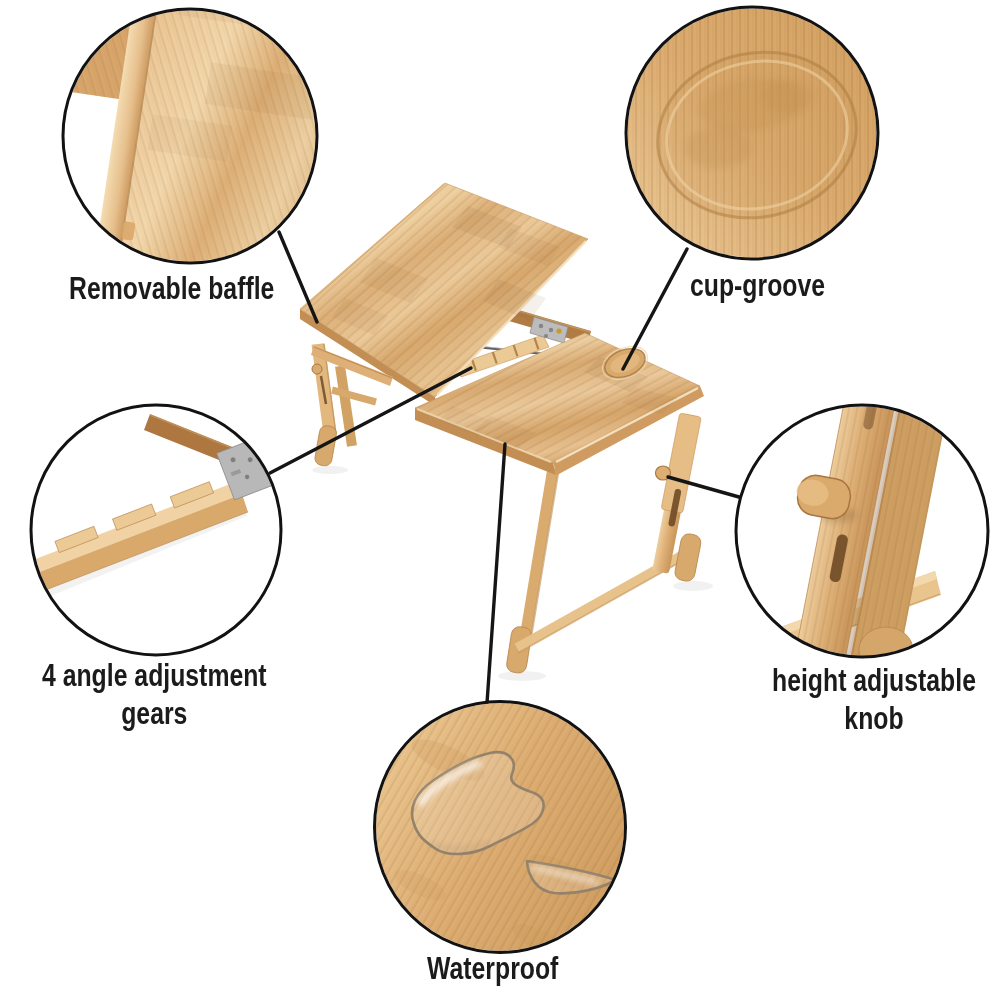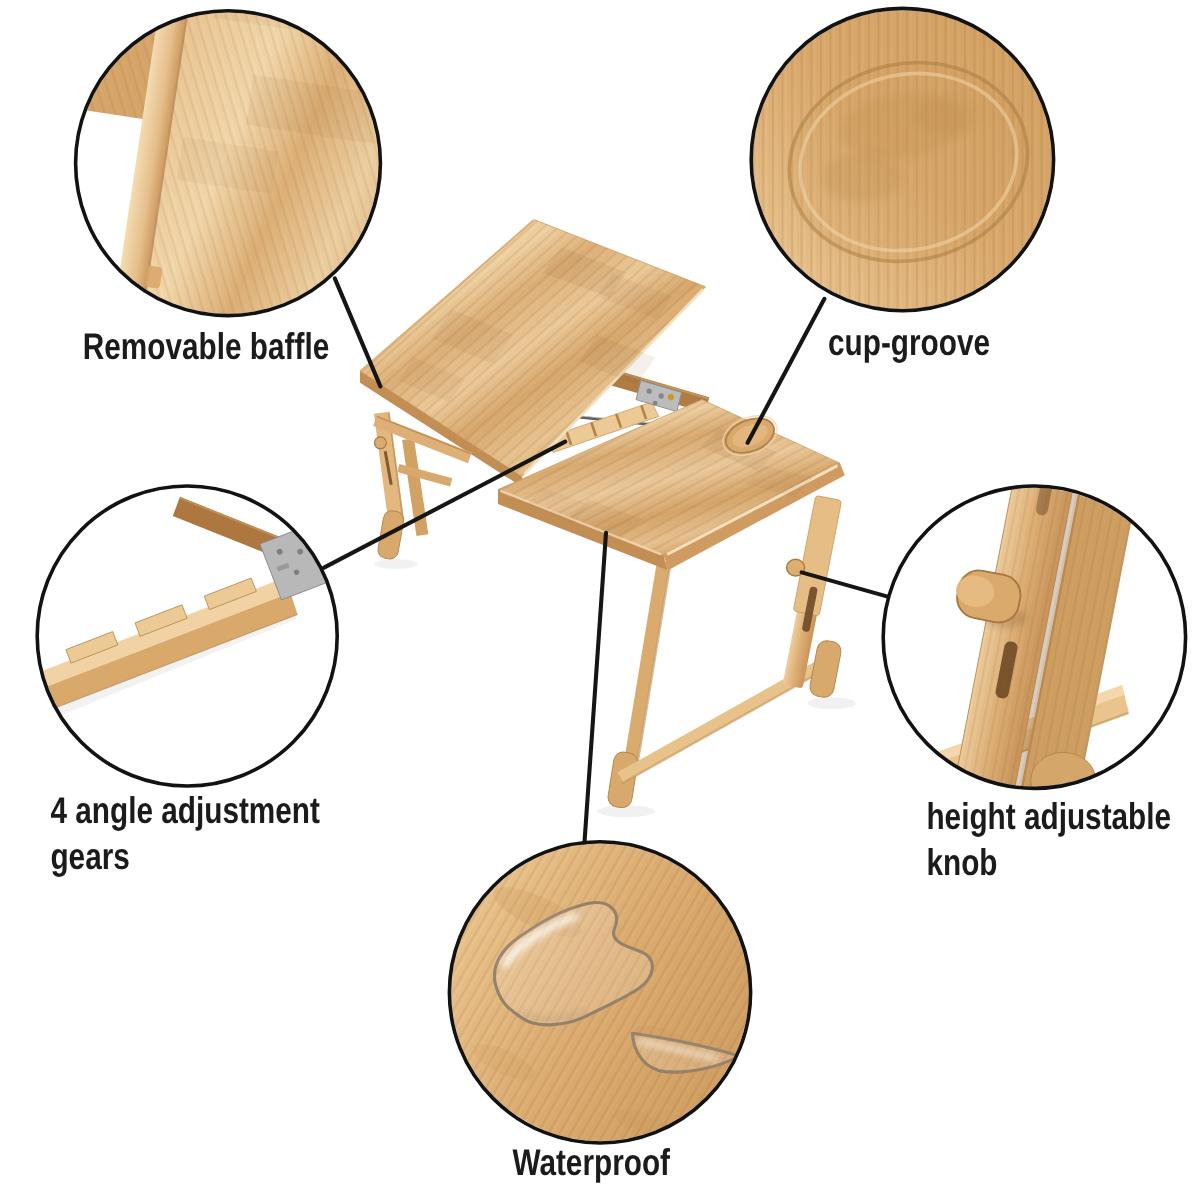--- a/index.html
+++ b/index.html
@@ -4,7 +4,7 @@
 <style>
   html,body{margin:0;padding:0;background:#ffffff;}
   .stage{position:relative;width:1001px;height:1001px;background:#ffffff;overflow:hidden;
-         font-family:"Liberation Sans","DejaVu Sans",sans-serif;}
+         font-family:"Liberation Sans","DejaVu Sans",sans-serif;text-align:center;}
   .stage svg{position:absolute;left:0;top:0;}
   .lbl{position:absolute;color:#1b1b1b;font-weight:700;font-size:31px;line-height:38px;
        transform:scaleX(.8);transform-origin:0 0;white-space:nowrap;}

